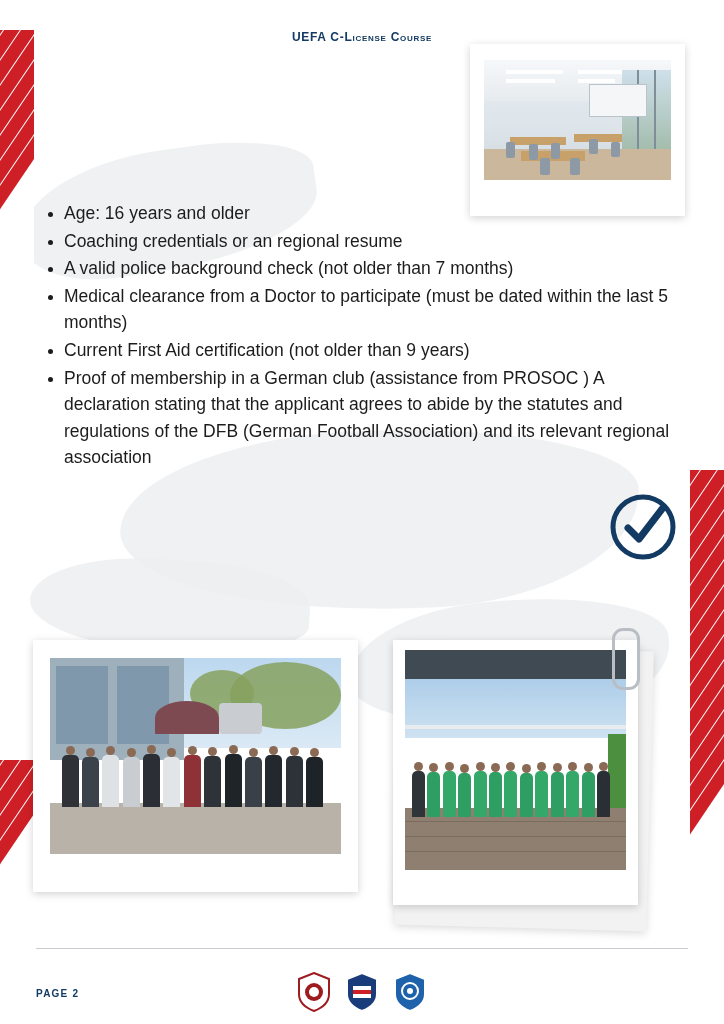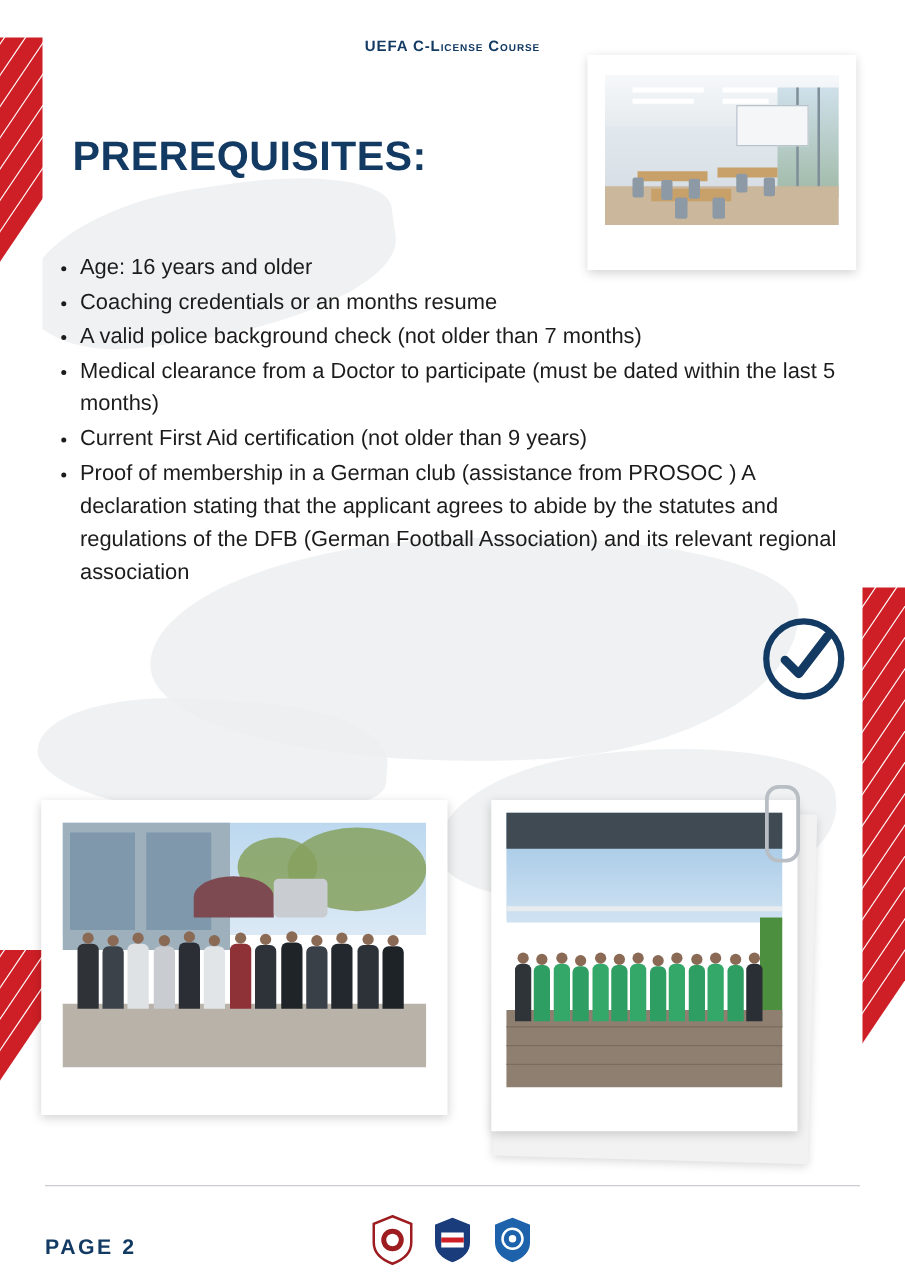--- a/index.html
+++ b/index.html
@@ -309,7 +309,6 @@
   <div class="header-title">UEFA C-License Course</div>
 
   <h1 class="heading">
-    <span class="l2">PREREQUISITES:</span>
   </h1>
 
   <div class="polaroid pol-class">

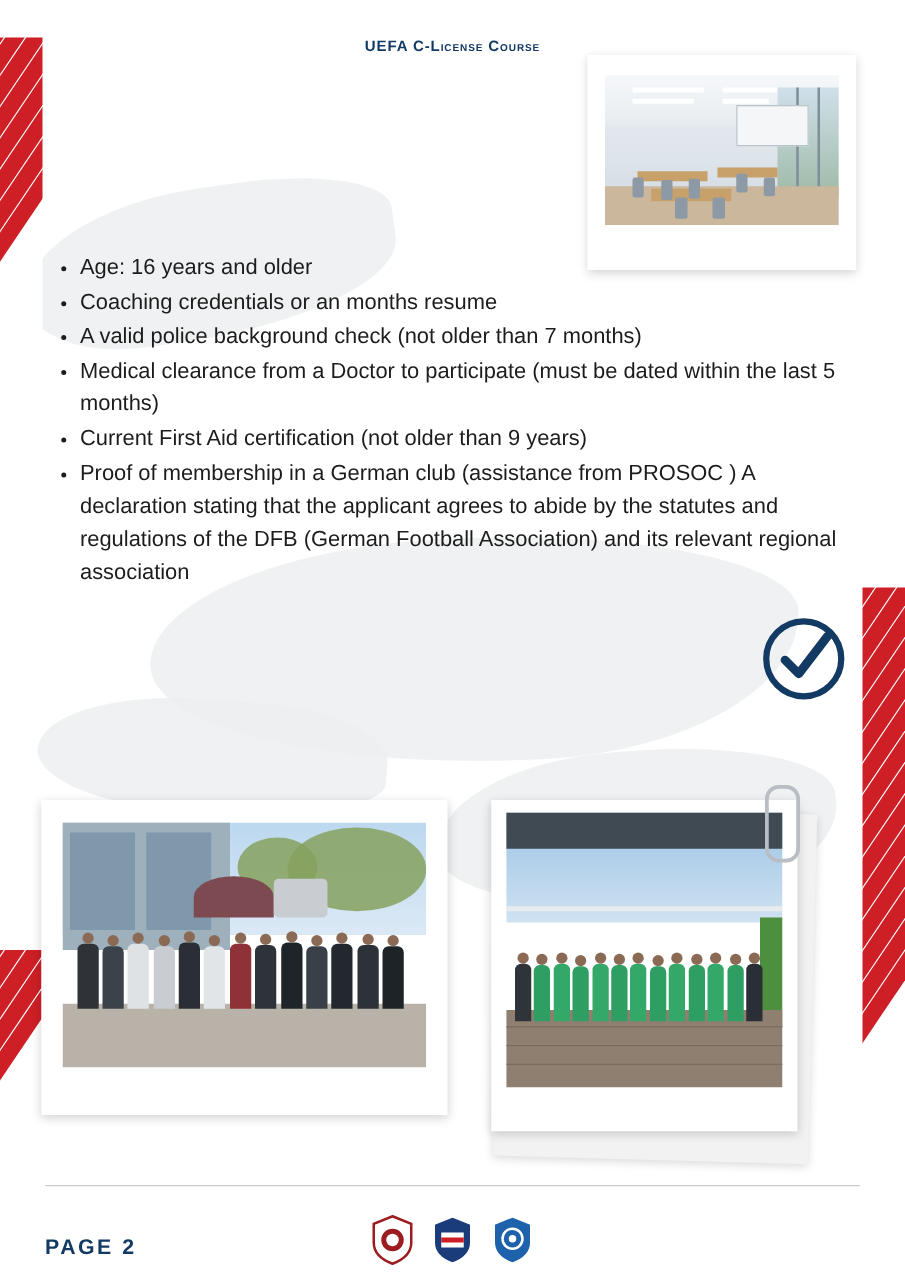--- a/index.html
+++ b/index.html
@@ -341,7 +341,7 @@
 
   <ul class="bullets">
     <li>Age: 16 years and older</li>
-    <li>Coaching credentials or an months resume</li>
+    <li>Coaching credentials or an regional resume</li>
     <li>A valid police background check (not older than 7 months)</li>
     <li>Medical clearance from a Doctor to participate (must be dated within the last 5 months)</li>
     <li>Current First Aid certification (not older than 9 years)</li>

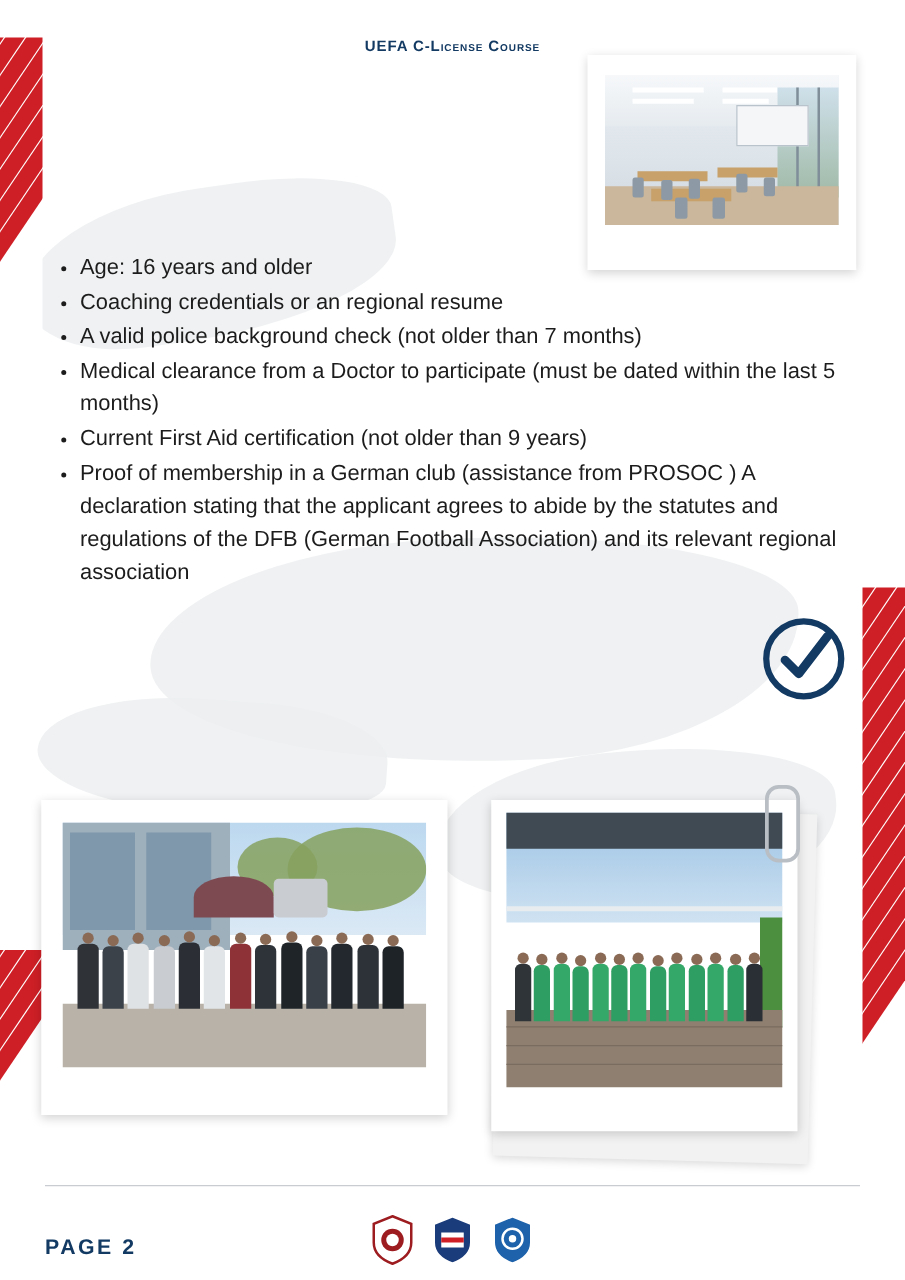--- a/index.html
+++ b/index.html
@@ -230,7 +230,7 @@
     position: absolute;
     left: 36px;
     top: 988px;
-    font-size: 17px;
+    font-size: 10px;
     font-weight: bold;
     letter-spacing: .12em;
     color: #123a63;

